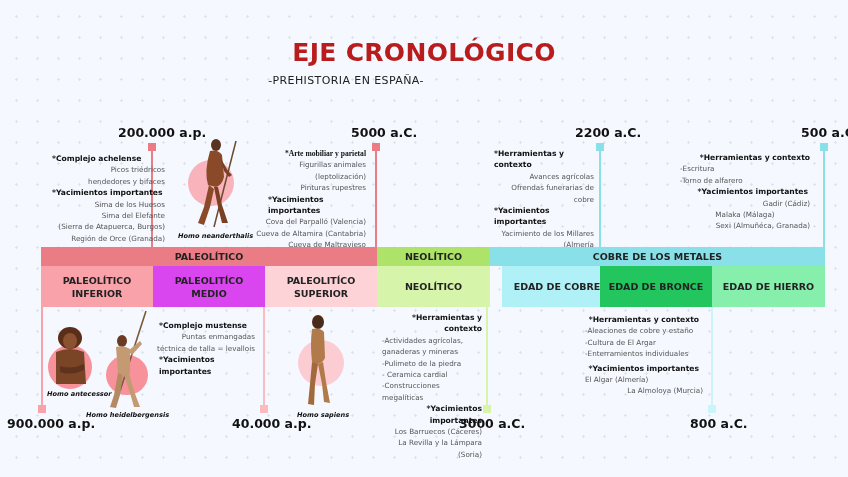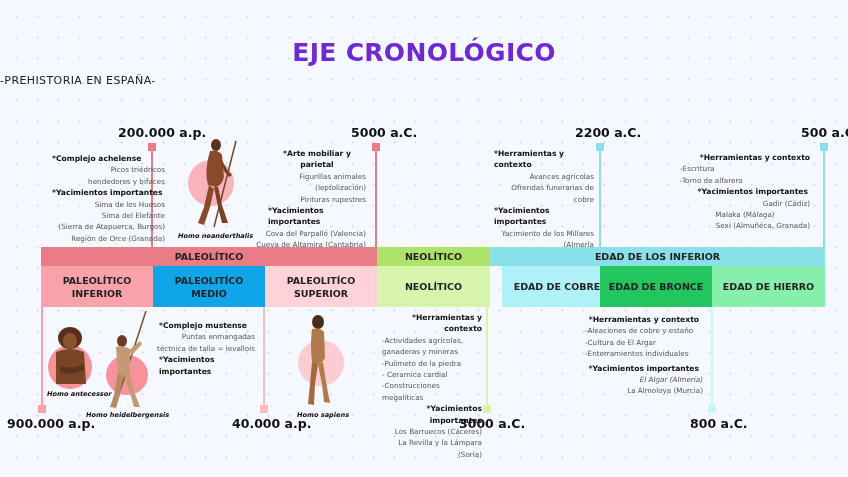--- a/index.html
+++ b/index.html
@@ -16,7 +16,7 @@
   .abs { position: absolute; }
   .title {
     left: 0; width: 848px; top: 38px; text-align: center;
-    font-size: 25px; font-weight: bold; letter-spacing: 0.3px; color: #6d28d9;
+    font-size: 25px; font-weight: bold; letter-spacing: 0.3px; color: #b91c1c;
   }
   .subtitle {
     left: 0; width: 692px; top: 74px; text-align: left;

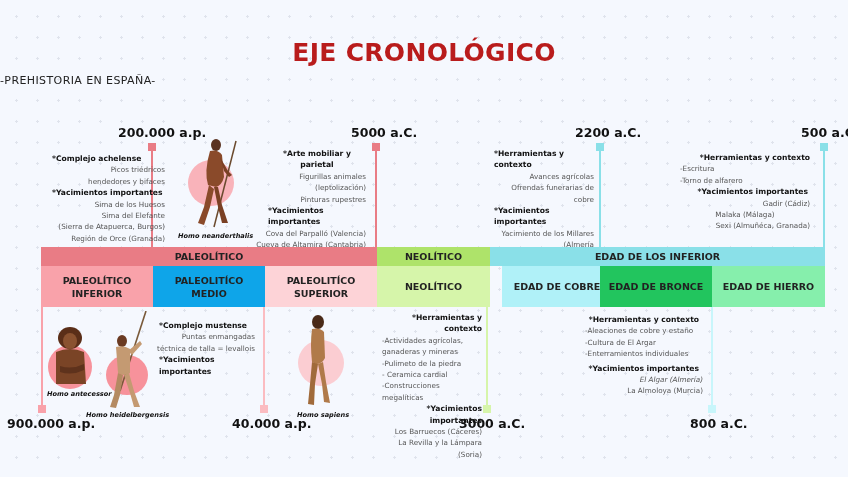--- a/index.html
+++ b/index.html
@@ -19,7 +19,7 @@
     font-size: 25px; font-weight: bold; letter-spacing: 0.3px; color: #b91c1c;
   }
   .subtitle {
-    left: 0; width: 692px; top: 74px; text-align: left;
+    left: 0; width: 692px; top: 74px; text-align: center;
     font-size: 11px; letter-spacing: 0.4px; color: #222;
   }
   .date {

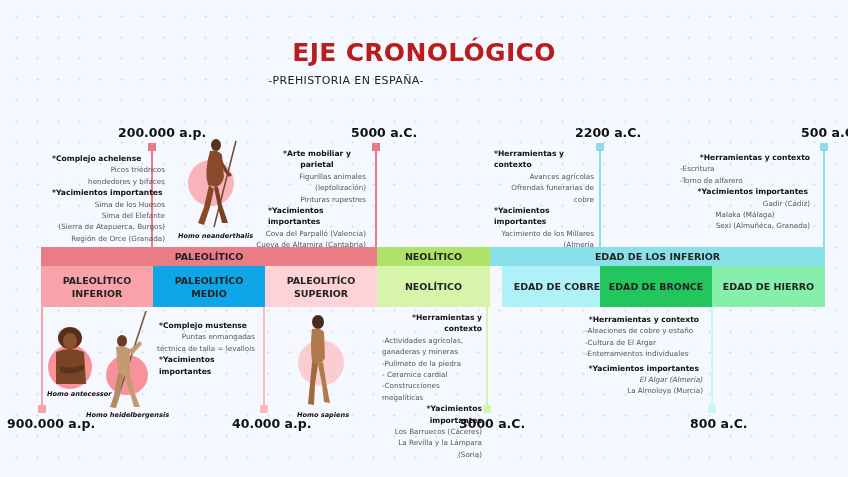--- a/index.html
+++ b/index.html
@@ -74,7 +74,7 @@
 <div class="abs cap" style="left:372px; top:143px; background:#e97c85;"></div>
 <div class="abs vline" style="left:375px; top:150px; height:98px; background:#e97c85;"></div>
 <div class="abs info right" style="left:256px; top:148px; width:110px;">
-  <div class="h" style="text-align:center; padding-left:12px;">*Arte mobiliar y parietal</div>
+  <div class="h" style="text-align:right; padding-left:12px;font-family:Liberation Serif, serif;">*Arte mobiliar y parietal</div>
   <div>Figurillas animales</div>
   <div>(leptolización)</div>
   <div>Pinturas rupestres</div>

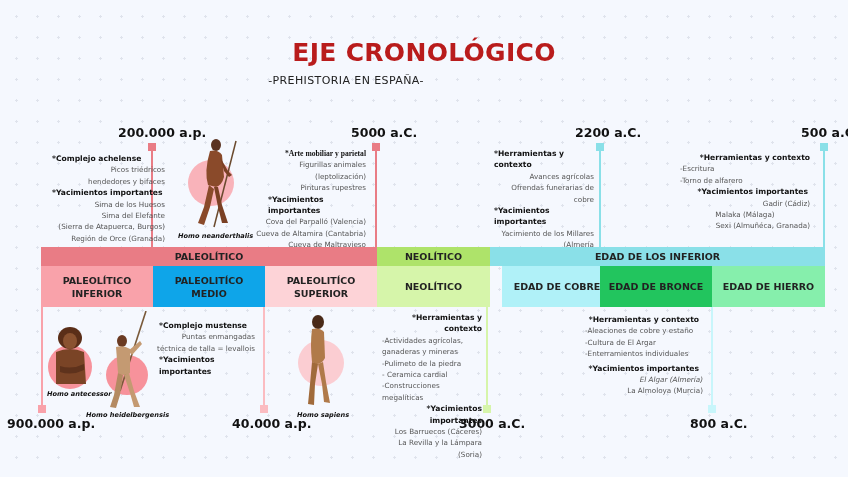--- a/index.html
+++ b/index.html
@@ -112,7 +112,7 @@
 
 <div class="abs band top" style="left:41px; top:247px; width:336px; background:#e97c85;">PALEOLÍTICO</div>
 <div class="abs band top" style="left:377px; top:247px; width:113px; background:#aee36a;">NEOLÍTICO</div>
-<div class="abs band top" style="left:490px; top:247px; width:335px; background:#8ae0e8;">EDAD DE LOS INFERIOR</div>
+<div class="abs band top" style="left:490px; top:247px; width:335px; background:#8ae0e8;">COBRE DE LOS METALES</div>
 
 <div class="abs band sub" style="left:41px; top:266px; width:112px; background:#f9a2aa;">
   <span style="display:block; width:80px;">PALEOLÍTICO INFERIOR</span>

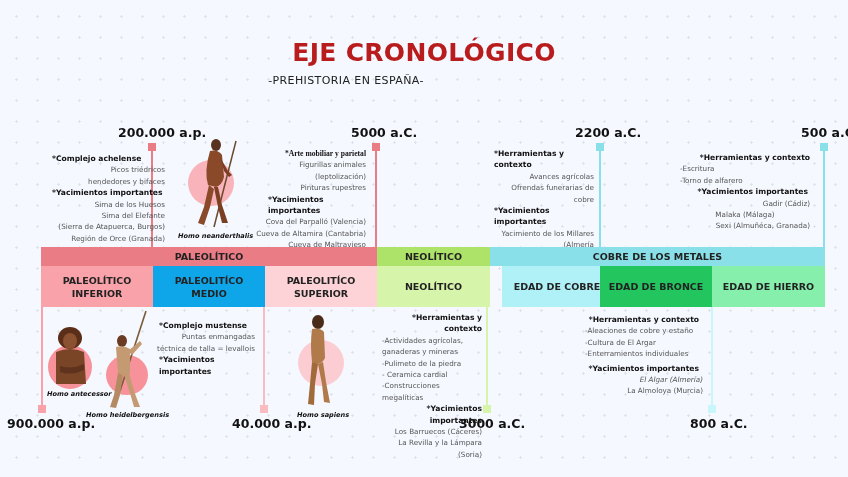--- a/index.html
+++ b/index.html
@@ -117,7 +117,7 @@
 <div class="abs band sub" style="left:41px; top:266px; width:112px; background:#f9a2aa;">
   <span style="display:block; width:80px;">PALEOLÍTICO INFERIOR</span>
 </div>
-<div class="abs band sub" style="left:153px; top:266px; width:112px; background:#0ea5e9;">
+<div class="abs band sub" style="left:153px; top:266px; width:112px; background:#d946ef;">
   <span style="display:block; width:80px;">PALEOLITÍCO MEDIO</span>
 </div>
 <div class="abs band sub" style="left:265px; top:266px; width:112px; background:#fdd3d7;">

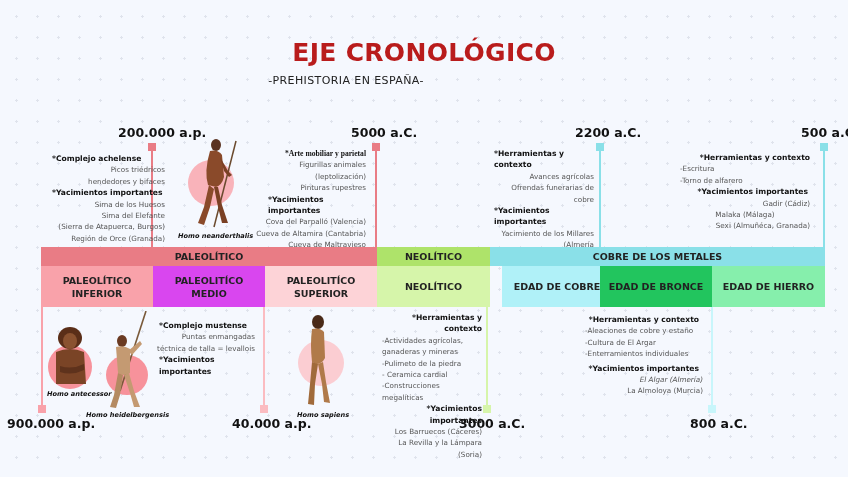--- a/index.html
+++ b/index.html
@@ -195,7 +195,7 @@
   <div>-Cultura de El Argar</div>
   <div>-Enterramientos individuales</div>
   <div class="h" style="text-align:right; padding-right:4px; margin-top:3px;">*Yacimientos importantes</div>
-  <div style="text-align:right;font-style:italic;">El Algar (Almería)</div>
+  <div style="">El Algar (Almería)</div>
   <div style="text-align:right;">La Almoloya (Murcia)</div>
 </div>
 

